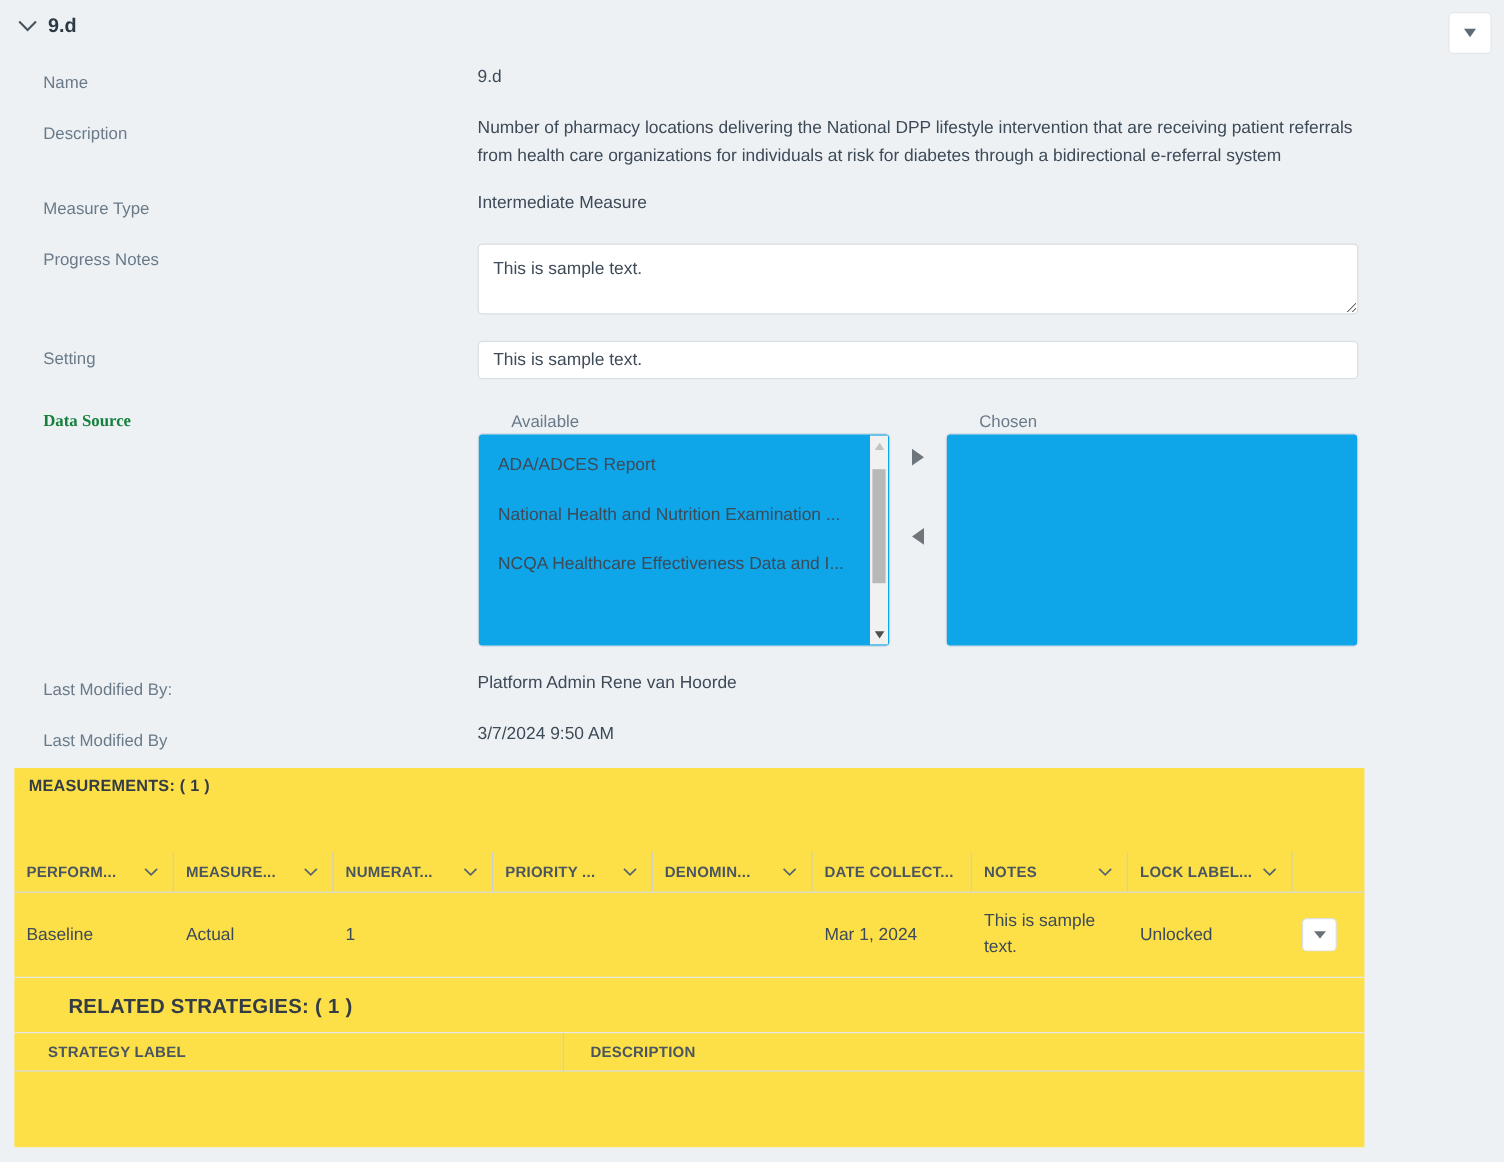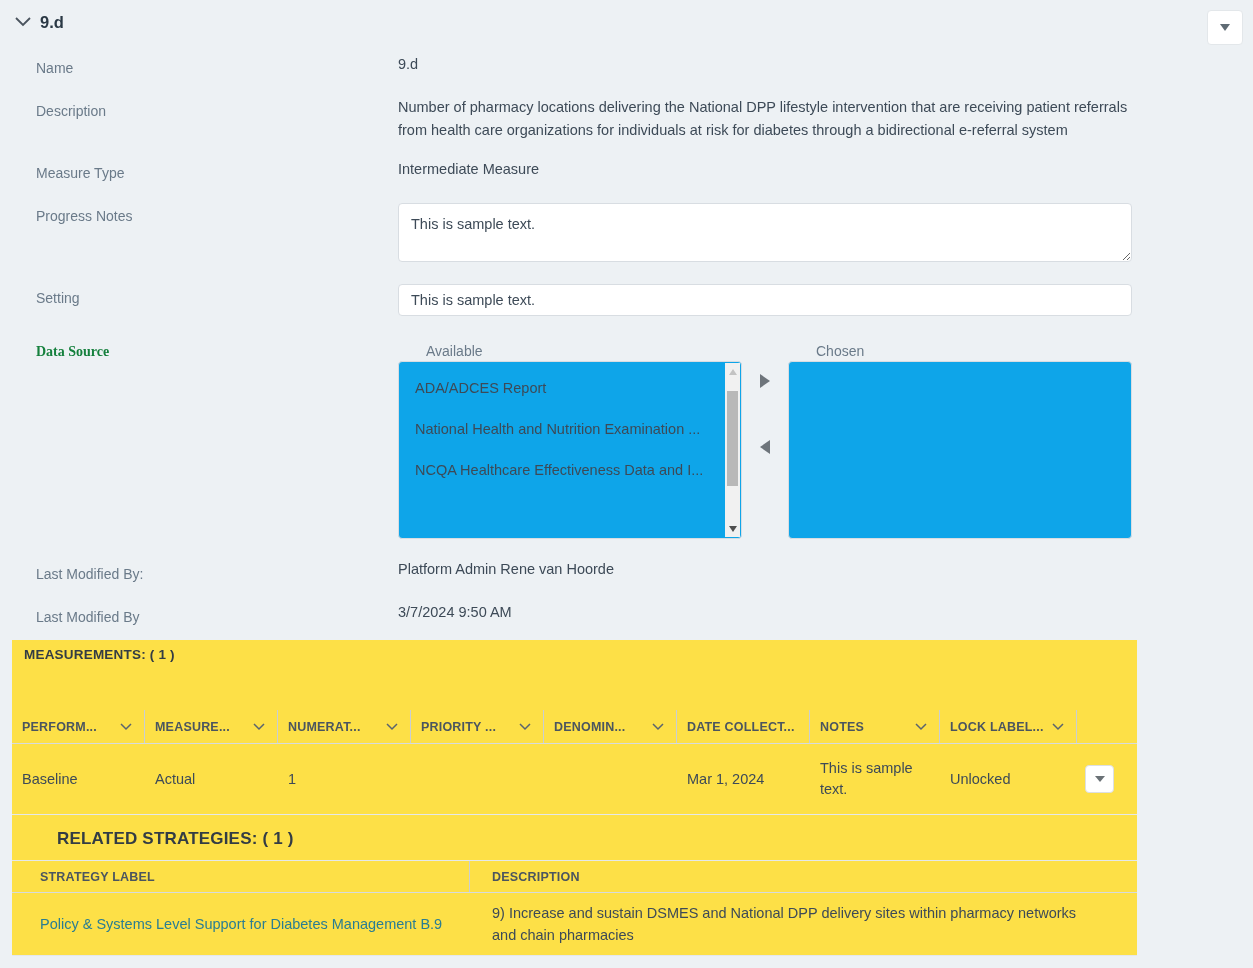--- a/index.html
+++ b/index.html
@@ -243,12 +243,6 @@
       <div class="rsh c1">STRATEGY LABEL</div>
       <div class="rsh c2">DESCRIPTION</div>
     </div>
-    <div class="rsrow">
-      <div class="rsc1">
-        <a class="strategy-link">Policy &amp; Systems Level Support for Diabetes Management B.9</a>
-      </div>
-      <div class="rsc2">9) Increase and sustain DSMES and National DPP delivery sites within pharmacy networks and chain pharmacies</div>
-    </div>
   </div>
 </div>
 

